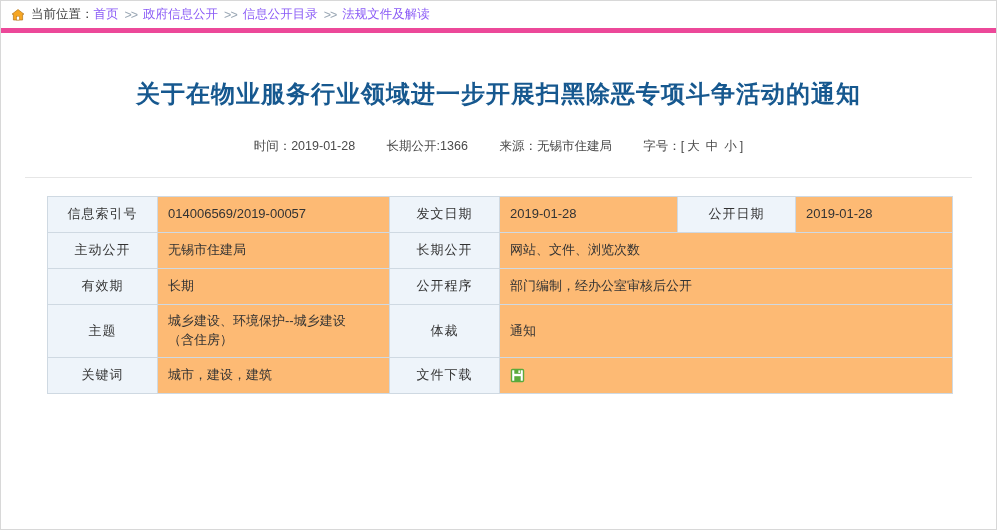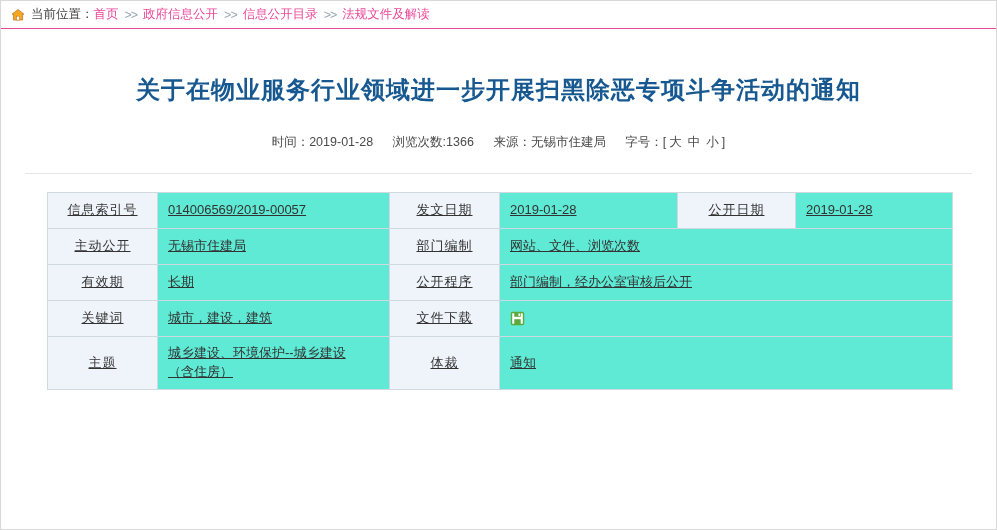--- a/index.html
+++ b/index.html
@@ -29,7 +29,7 @@
     display: flex;
     align-items: center;
     padding-left: 10px;
-    border-bottom: 1px solid #ec4899;
+    border-bottom: 5px solid #ec4899;
     background: #fff;
     font-size: 12.5px;
     color: #4a4a4a;

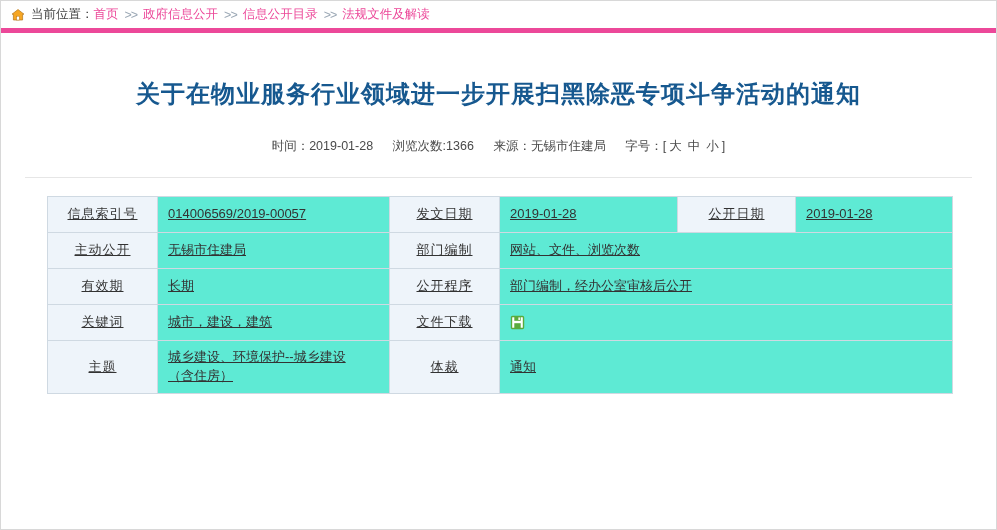--- a/index.html
+++ b/index.html
@@ -45,7 +45,7 @@
   .home-icon svg { display: block; }
   .crumb-label { color: #444; }
   .crumb-link {
-    color: #ec4899;
+    color: #8b5cf6;
     text-decoration: none;
     cursor: pointer;
   }

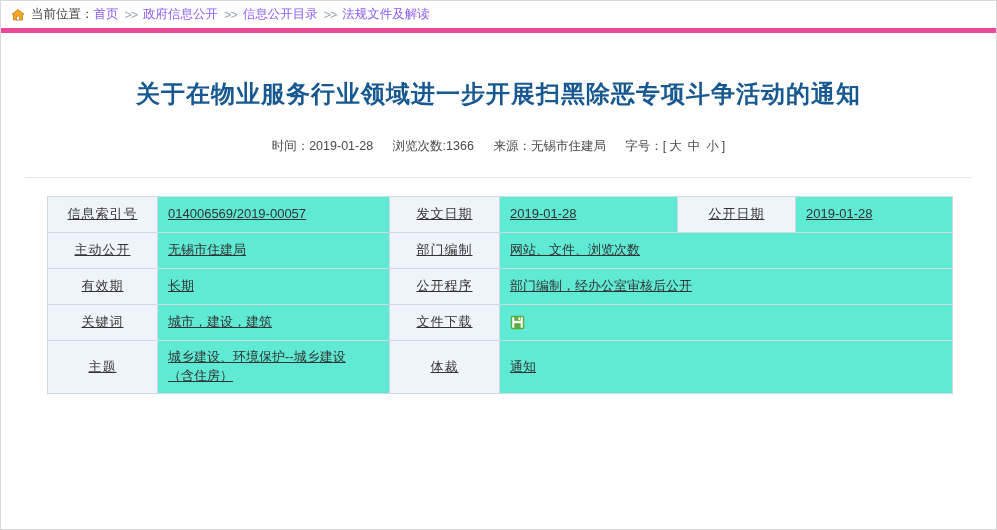--- a/index.html
+++ b/index.html
@@ -73,7 +73,7 @@
     font-size: 12.5px;
     color: #4a4a4a;
   }
-  .meta-item { margin: 0 8px; white-space: nowrap; }
+  .meta-item { margin: 0 14px; white-space: nowrap; }
   .fontsize-group { white-space: nowrap; }
   .fs-btn {
     cursor: pointer;

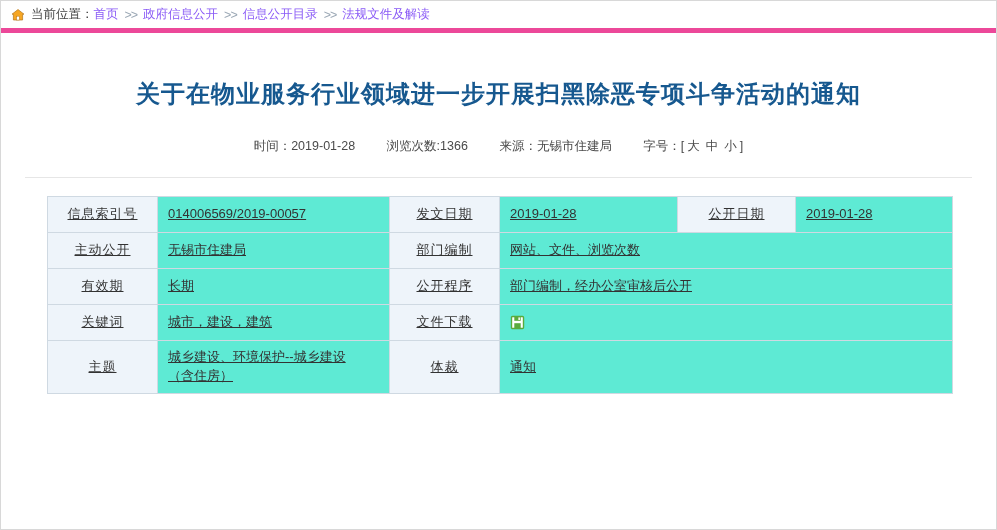--- a/index.html
+++ b/index.html
@@ -159,7 +159,7 @@
         <span>时间：</span><span>2019-01-28</span>
       </span>
       <span class="meta-item">
-        <span>浏览次数:</span><span>1366</span>
+        <span>长期公开:</span><span>1366</span>
       </span>
       <span class="meta-item">
         <span>来源：</span><span>无锡市住建局</span>

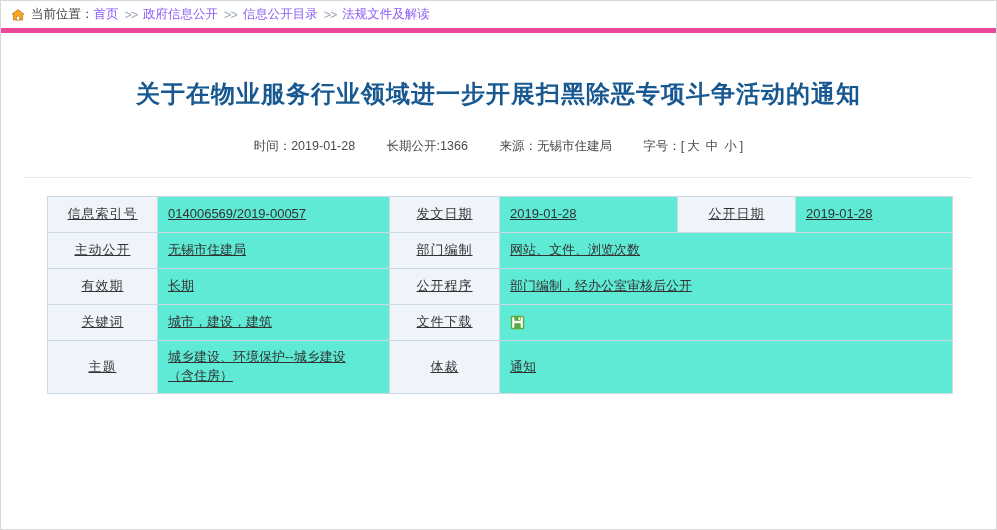--- a/index.html
+++ b/index.html
@@ -93,7 +93,6 @@
     width: 100%;
     border-collapse: collapse;
     table-layout: fixed;
-    text-decoration: underline;
   }
   table.info td {
     border: 1px solid #cfd9e2;

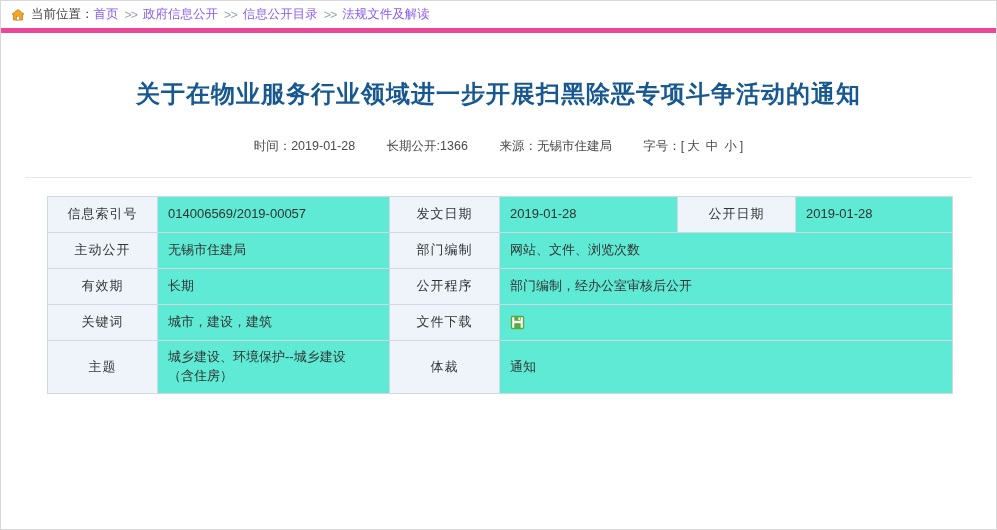--- a/index.html
+++ b/index.html
@@ -110,7 +110,7 @@
     letter-spacing: 1px;
   }
   td.val {
-    background: #5eead4;
+    background: #fdba74;
     text-align: left;
   }
   .c1 { width: 110px; }

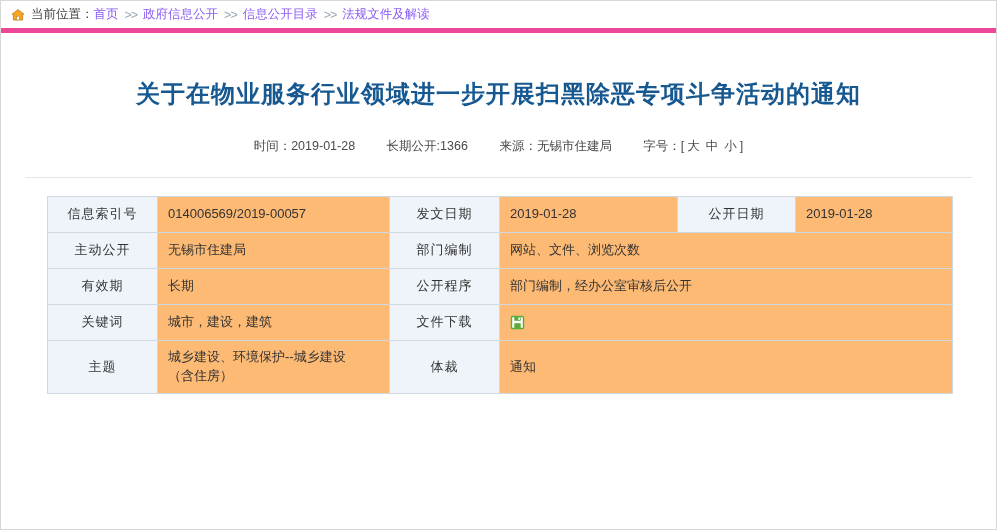--- a/index.html
+++ b/index.html
@@ -193,7 +193,7 @@
         <tr>
           <td class="lbl">主动公开</td>
           <td class="val">无锡市住建局</td>
-          <td class="lbl">部门编制</td>
+          <td class="lbl">长期公开</td>
           <td class="val" colspan="3">网站、文件、浏览次数</td>
         </tr>
         <tr>

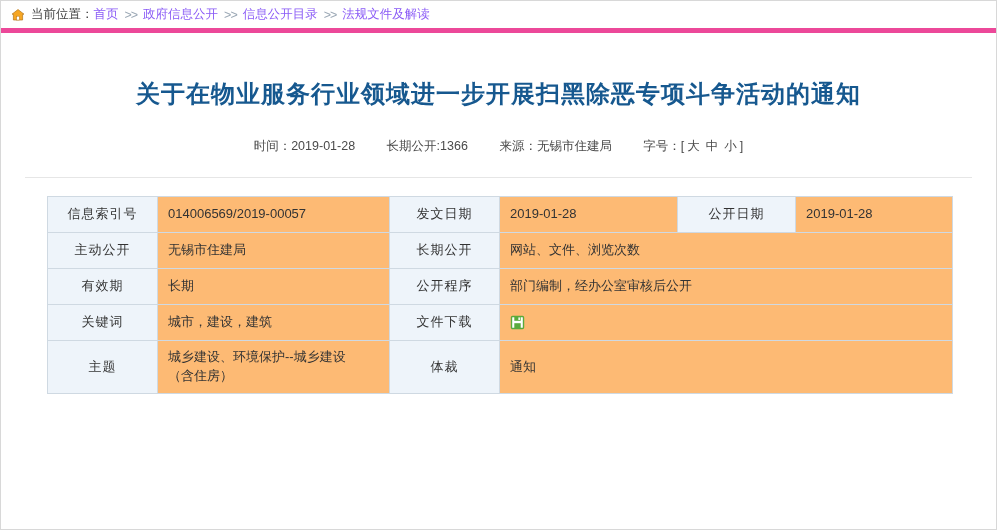--- a/index.html
+++ b/index.html
@@ -203,6 +203,12 @@
           <td class="val" colspan="3">部门编制，经办公室审核后公开</td>
         </tr>
         <tr>
+          <td class="lbl">主题</td>
+          <td class="val two-line">城乡建设、环境保护--城乡建设<br>（含住房）</td>
+          <td class="lbl">体裁</td>
+          <td class="val" colspan="3">通知</td>
+        </tr>
+        <tr>
           <td class="lbl">关键词</td>
           <td class="val">城市，建设，建筑</td>
           <td class="lbl">文件下载</td>
@@ -217,12 +223,6 @@
             </span>
           </td>
         </tr>
-        <tr>
-          <td class="lbl">主题</td>
-          <td class="val two-line">城乡建设、环境保护--城乡建设<br>（含住房）</td>
-          <td class="lbl">体裁</td>
-          <td class="val" colspan="3">通知</td>
-        </tr>
       </tbody>
     </table>
   </div>

